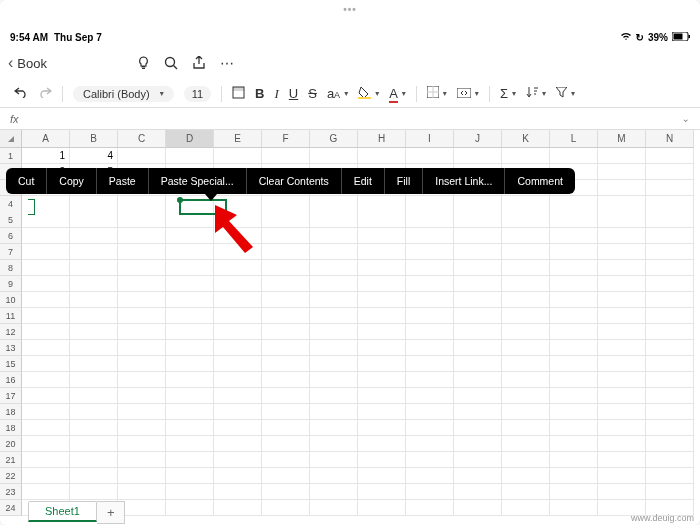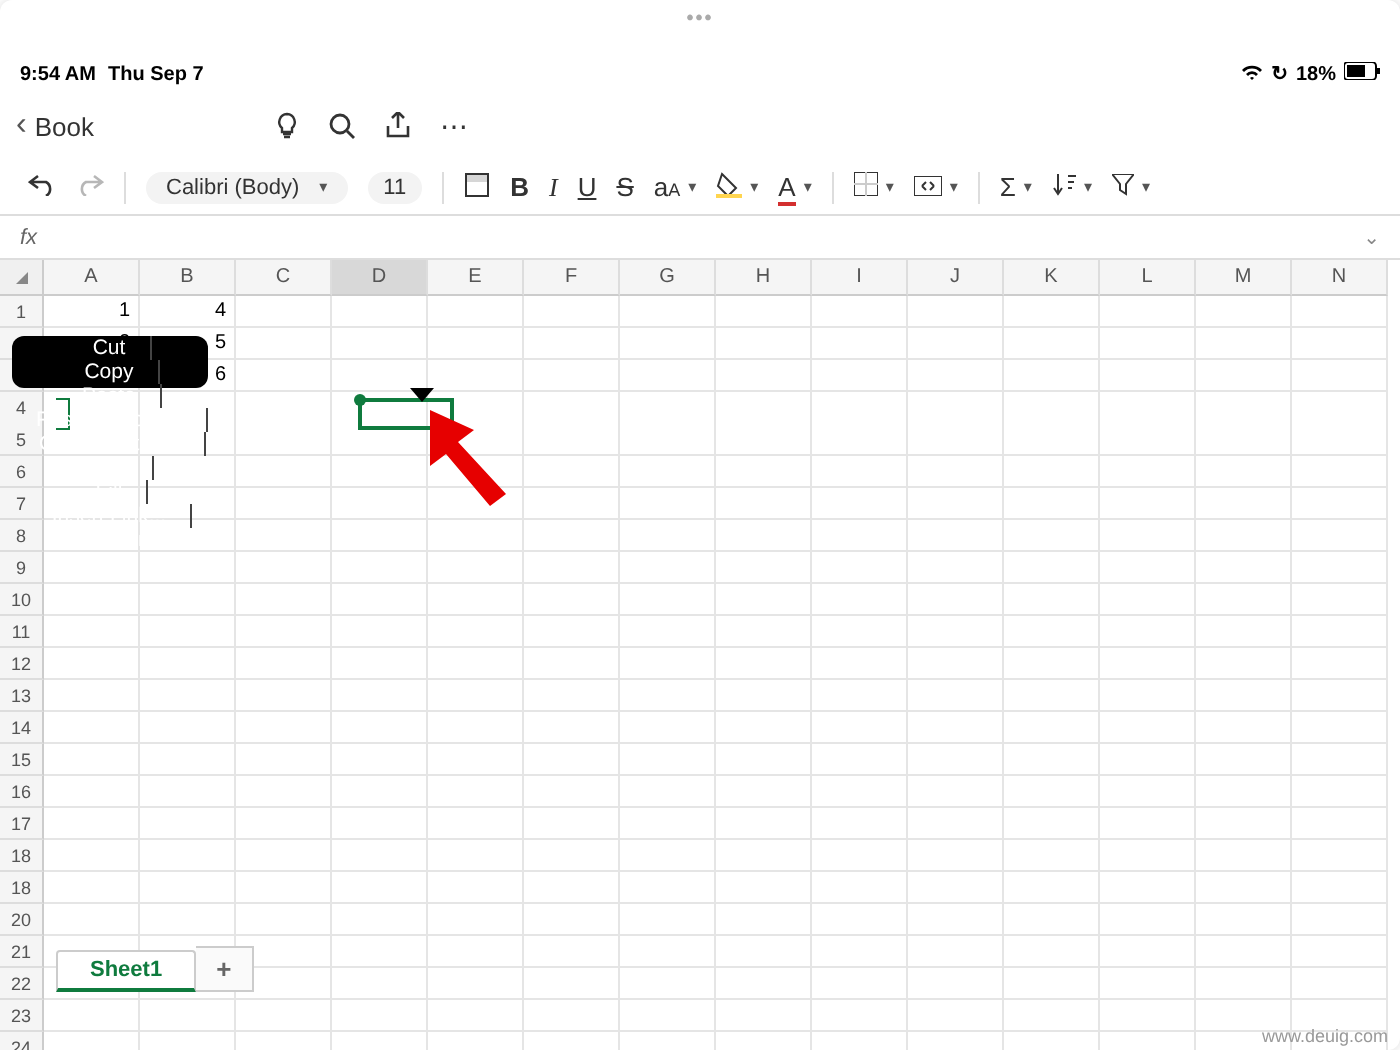--- a/index.html
+++ b/index.html
@@ -91,7 +91,7 @@
         </svg>
     </span>
     <span>↻</span>
-    <span>18%</span>
+    <span>39%</span>
     <span>
       <svg width="18" height="9" viewBox="0 0 18 9">
           <rect x="0" y="0" width="16" height="9" rx="2" fill="none" stroke="#000"></rect>

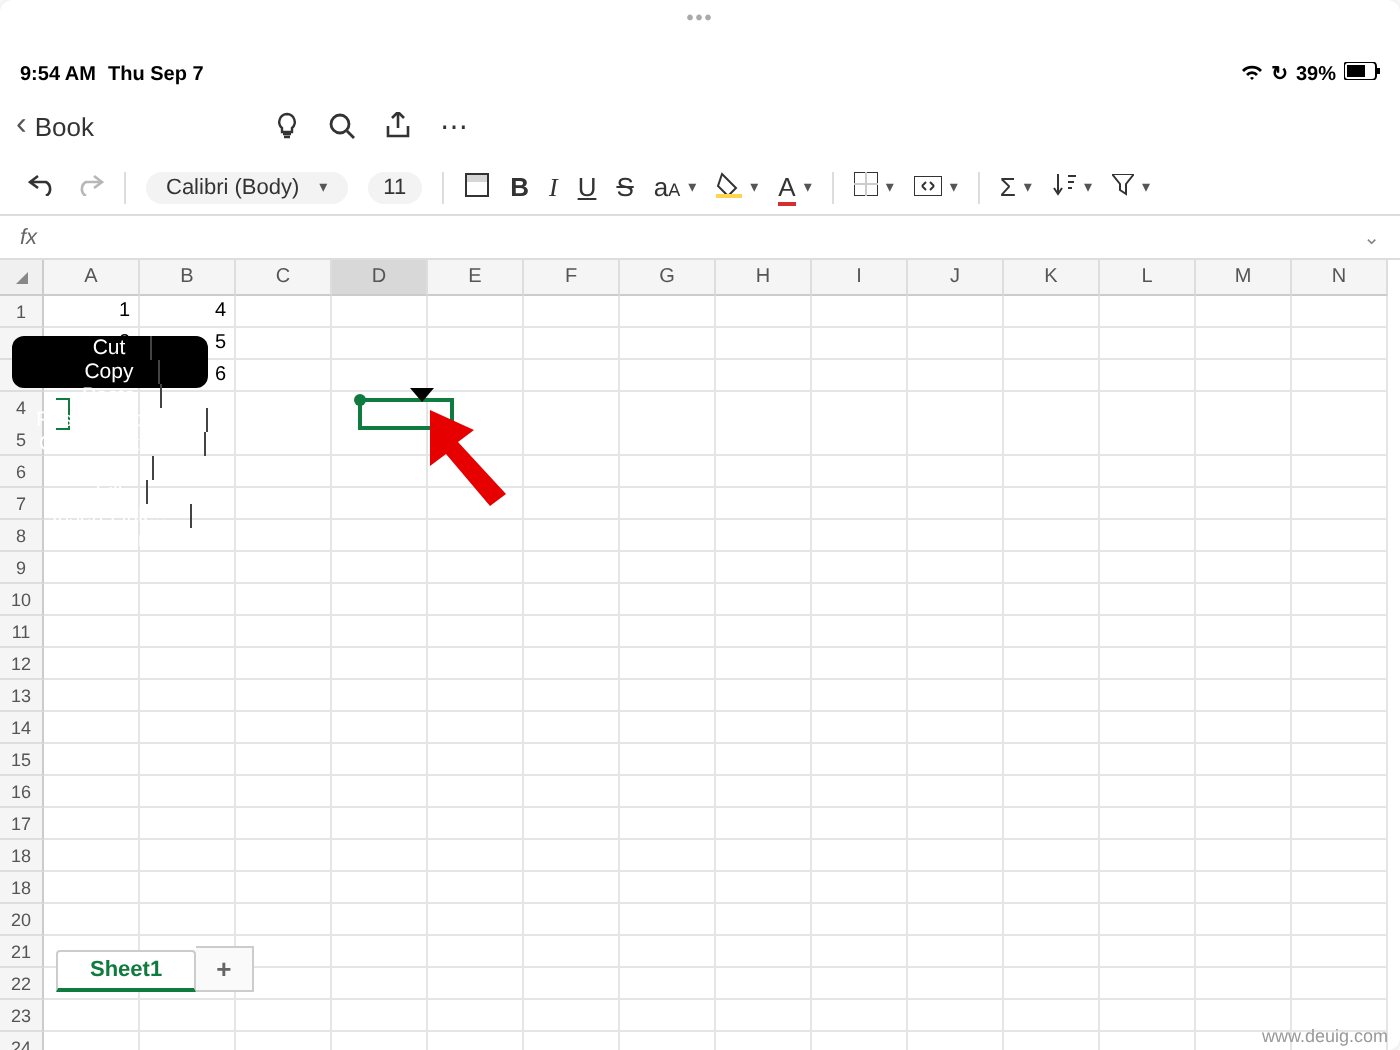--- a/index.html
+++ b/index.html
@@ -51,7 +51,7 @@
   .row.r4 .row-h, .row.r4 .cell { border-bottom: none; }
   
   
-  .ctx-menu { position: absolute; top: 168px; left: 6px; height: 26px; background: #000; border-radius: 6px; display: flex; align-items: center; z-index: 10; flex-direction: column; }
+  .ctx-menu { position: absolute; top: 168px; left: 6px; height: 26px; background: #000; border-radius: 6px; display: flex; align-items: center; z-index: 10; }
   .ctx-item { color: #fff; font-size: 10.5px; padding: 0 12px; height: 100%; display: flex; align-items: center; border-right: 1px solid #444; white-space: nowrap; }
   .ctx-item:last-child { border-right: none; }
   .ctx-tail { position: absolute; top: 194px; left: 205px; width: 0; height: 0; border-left: 6px solid transparent; border-right: 6px solid transparent; border-top: 7px solid #000; z-index: 9; }

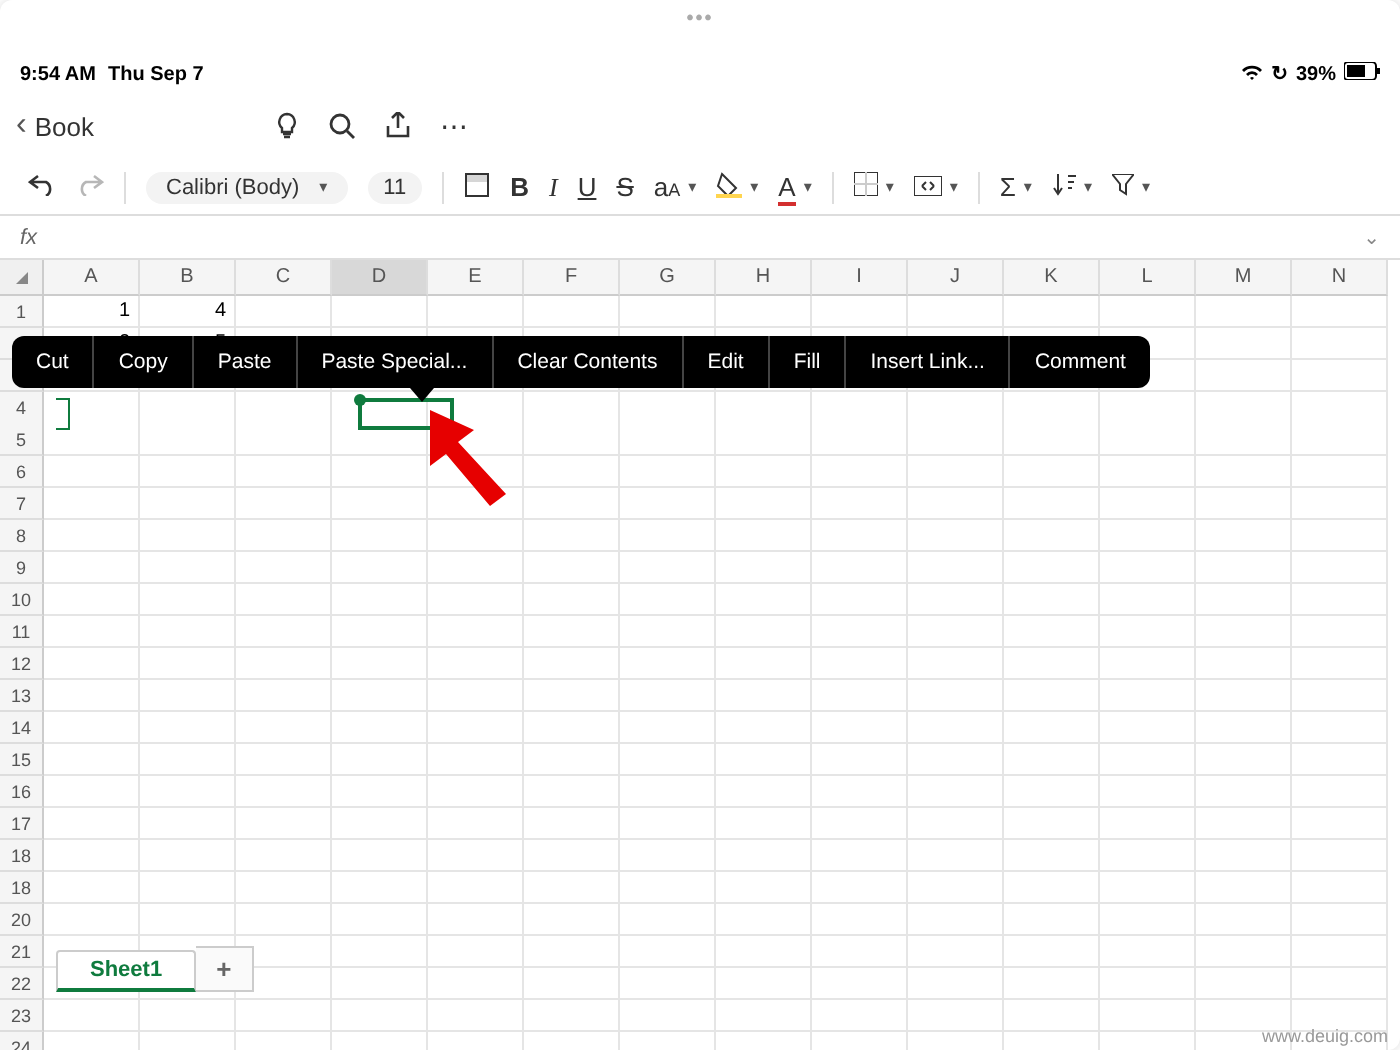--- a/index.html
+++ b/index.html
@@ -430,23 +430,6 @@
         <div class="cell"></div>
         <div class="cell"></div>
       </div>
-      <div class="row r14">
-        <div class="row-h">14</div>
-        <div class="cell"></div>
-        <div class="cell"></div>
-        <div class="cell"></div>
-        <div class="cell"></div>
-        <div class="cell"></div>
-        <div class="cell"></div>
-        <div class="cell"></div>
-        <div class="cell"></div>
-        <div class="cell"></div>
-        <div class="cell"></div>
-        <div class="cell"></div>
-        <div class="cell"></div>
-        <div class="cell"></div>
-        <div class="cell"></div>
-      </div>
       <div class="row r15">
         <div class="row-h">15</div>
         <div class="cell"></div>

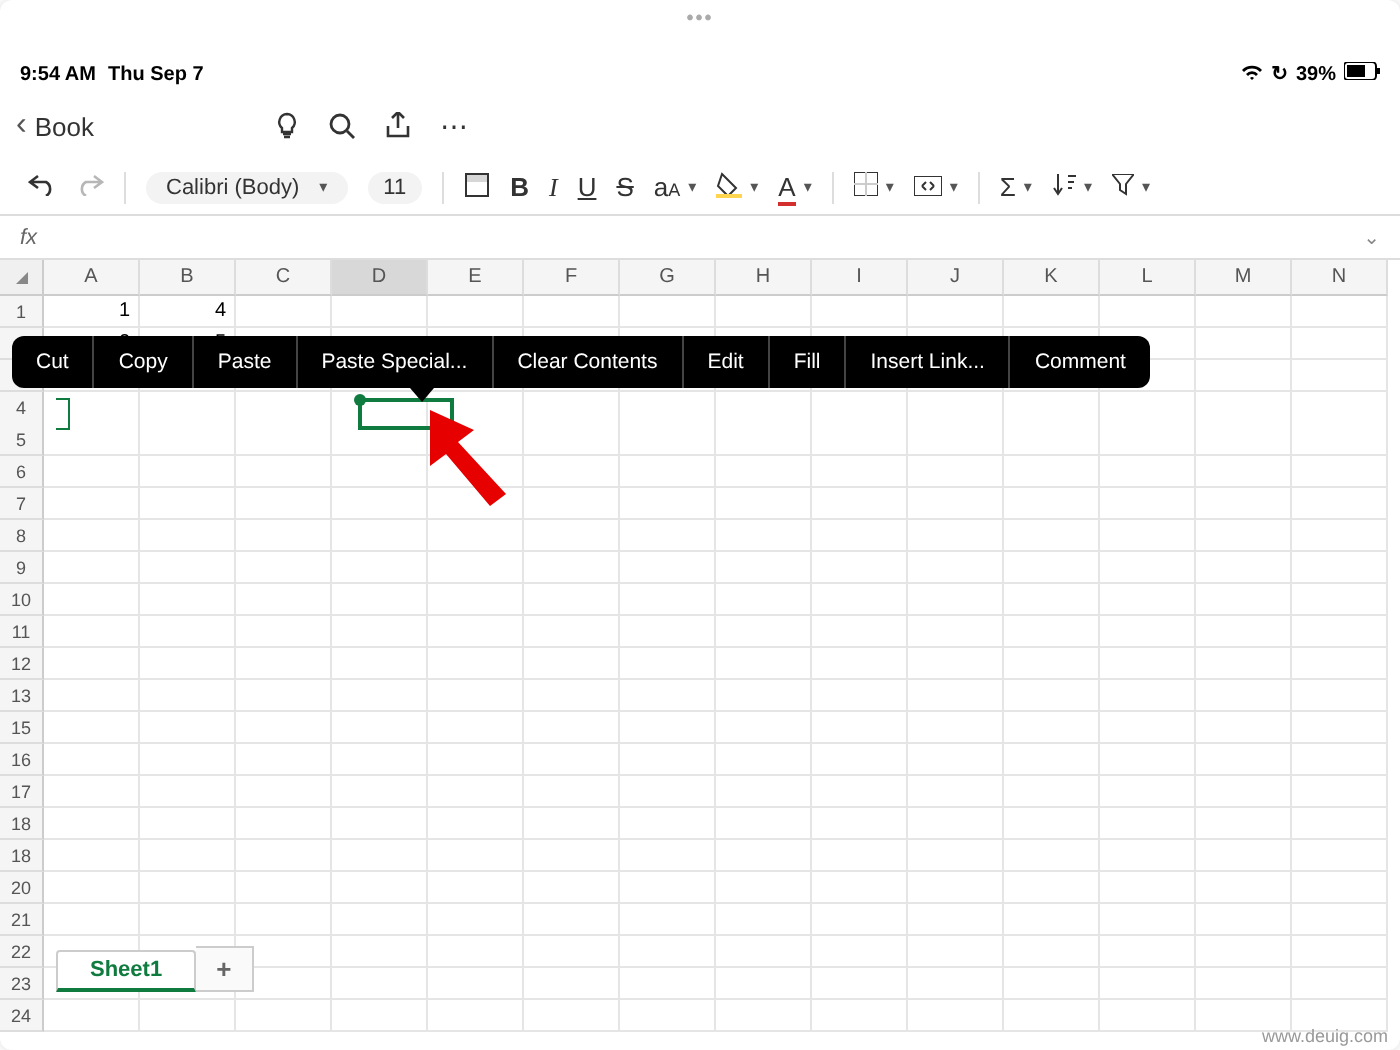--- a/index.html
+++ b/index.html
@@ -66,7 +66,7 @@
   .arrow { position: absolute; top: 205px; left: 215px; z-index: 20; }
   
   
-  .sheet-bar { position: absolute; bottom: 29px; left: 28px; height: 24px; display: flex; align-items: flex-end; gap: 0; font-weight: bold; }
+  .sheet-bar { position: absolute; bottom: 0; left: 28px; height: 24px; display: flex; align-items: flex-start; gap: 0; }
   .sheet-tab { border: 1px solid #ccc; border-bottom: 2px solid #0f7b3e; background: #fff; padding: 3px 16px; font-size: 11px; color: #0f7b3e; border-radius: 2px 2px 0 0; }
   .sheet-add { border: 1px solid #ccc; border-left:none; padding: 3px 10px; font-size: 13px; color: #666; background:#fafafa;}
   

